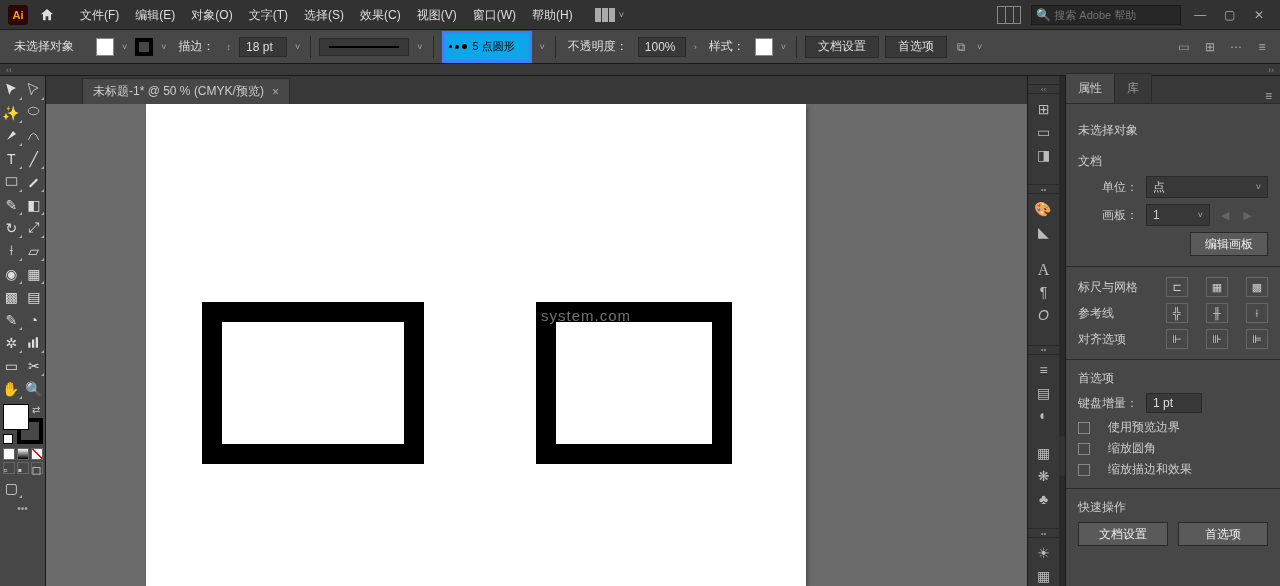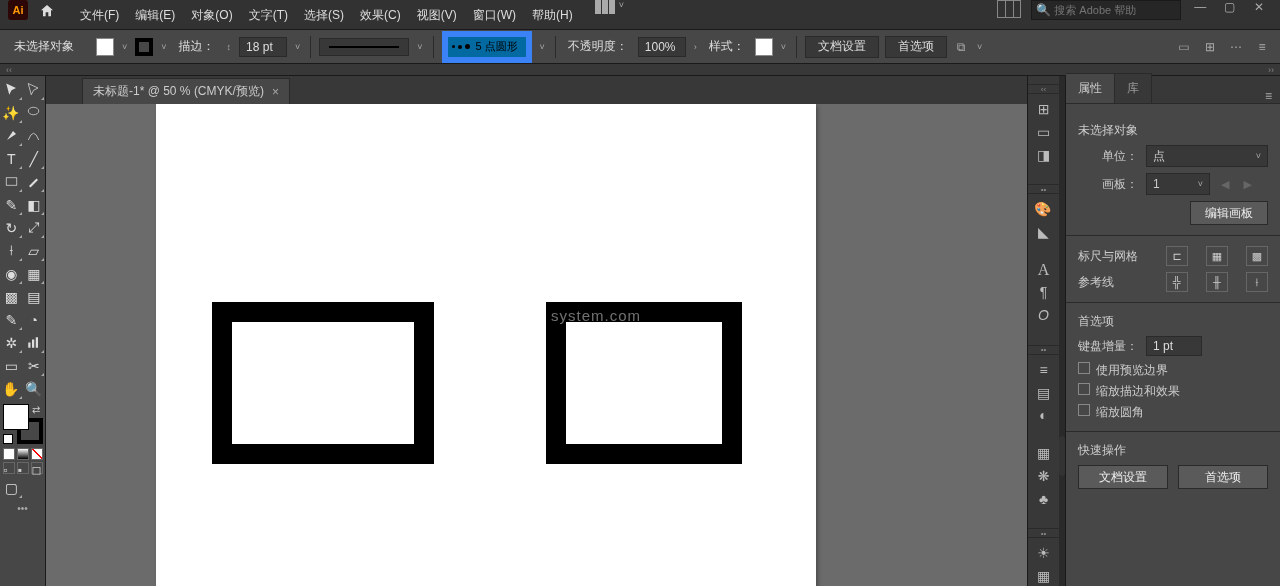--- a/index.html
+++ b/index.html
@@ -6,7 +6,7 @@
 body { background:#323232; width:1280px; height:586px; overflow:hidden; position:relative; }
 
 
-.menubar { height:30px; background:#323232; display:flex; padding:0 8px; border-bottom:1px solid #1a1a1a; }
+.menubar { height:30px; background:#323232; display:flex; align-items:center; padding:0 8px; border-bottom:1px solid #1a1a1a; }
 .menubar .logo { width:20px; height:20px; background:#2d0606; border-radius:3px; display:flex; align-items:center; justify-content:center; color:#ff9a00; font-weight:bold; font-size:11px; margin-right:8px;}
 .menubar .home { width:22px; height:22px; display:flex; align-items:center; justify-content:center; margin-right:14px; }
 .menubar .menu-item { padding:0 8px; line-height:30px; cursor:default; color:#ddd; }

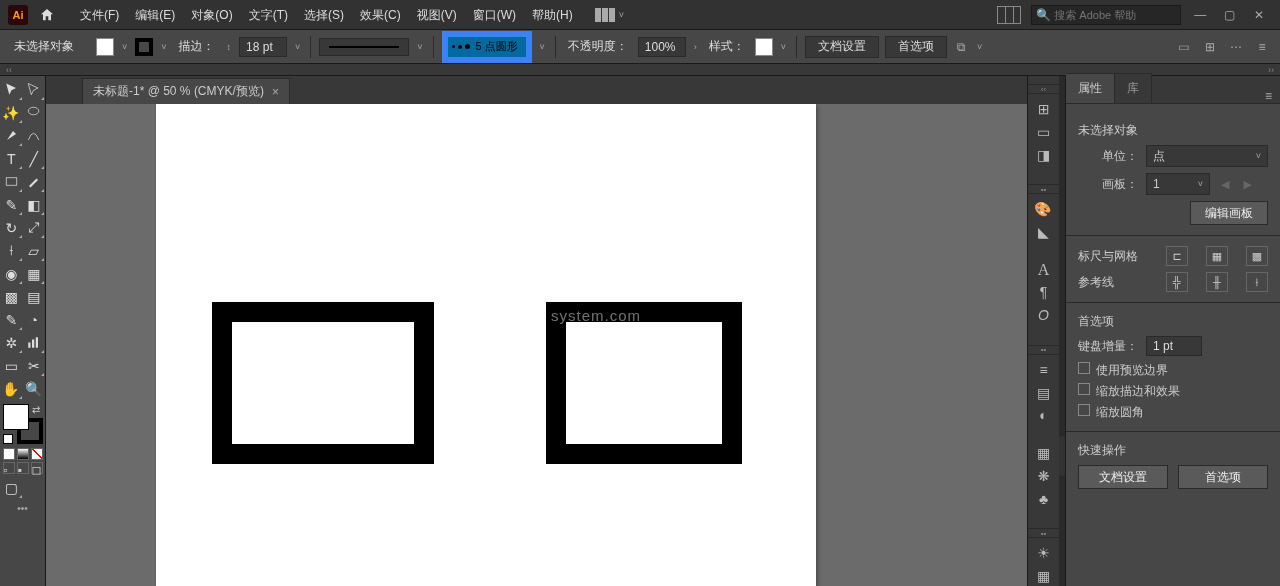--- a/index.html
+++ b/index.html
@@ -30,7 +30,7 @@
 .controlbar .sep { width:1px; height:22px; background:#2a2a2a; margin:0 2px;}
 .controlbar .brush-prev{width:90px;height:18px;background:#383838;border:1px solid #2a2a2a;display:flex;align-items:center;justify-content:center;}
 .controlbar .brush-prev .line{width:70px;height:2px;background:#000;}
-.controlbar .dotprev{width:90px;height:32px;background:#0369a1;border:6px solid #3b82f6;display:flex;align-items:center;padding:0 4px;gap:3px;}
+.controlbar .dotprev{width:90px;height:32px;background:#0ea5e9;border:3px solid #3b82f6;display:flex;align-items:center;padding:0 4px;gap:3px;}
 .controlbar .dotprev .d{width:4px;height:4px;background:#000;border-radius:50%;}
 .controlbar .right-icons{margin-left:auto;display:flex;gap:10px;align-items:center;}
 .controlbar .ic{width:16px;height:16px;display:flex;align-items:center;justify-content:center;color:#aaa;}

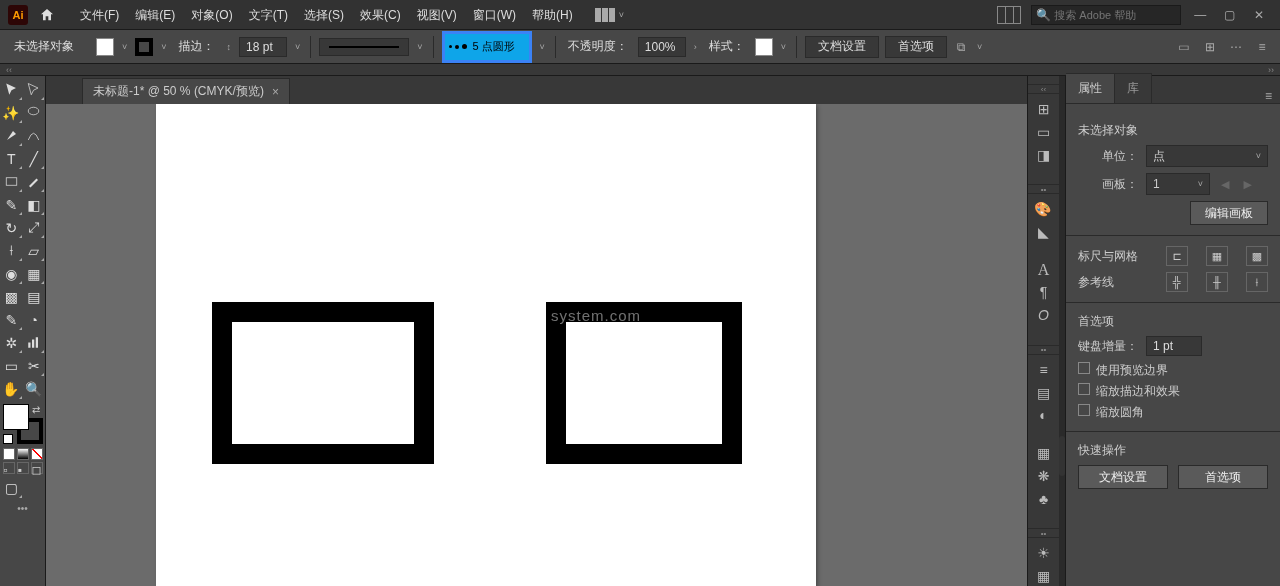--- a/index.html
+++ b/index.html
@@ -373,6 +373,7 @@
     </div>
     <div class="body">
       <div class="sect-title">未选择对象</div>
+      <div class="sect-title" style="margin-top:14px">文档</div>
       <div class="field">
         <span class="flab">单位：</span>
         <div class="sel">

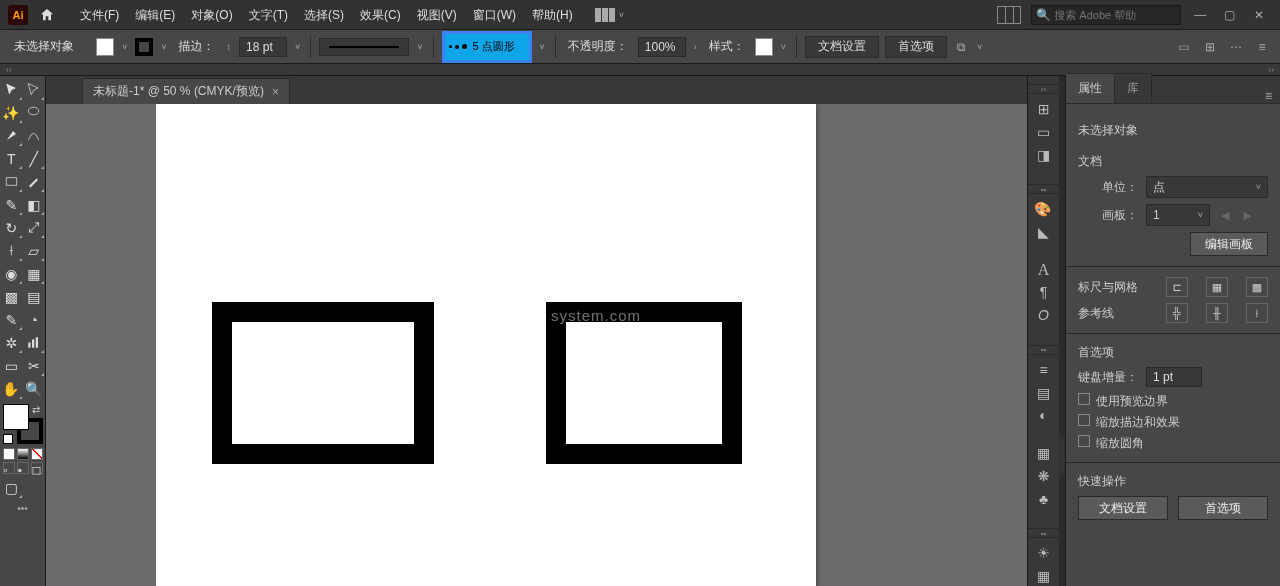--- a/index.html
+++ b/index.html
@@ -64,7 +64,7 @@
 .tabstrip .gap{width:36px;}
 .doctab{background:#474747;height:26px;display:flex;align-items:center;padding:0 10px;gap:8px;border-top:1px solid #2a2a2a;border-left:1px solid #2a2a2a;border-right:1px solid #2a2a2a;}
 .doctab .close{color:#aaa;}
-.canvas-wrap{flex:1;position:relative;overflow:hidden;margin-left:10px;}
+.canvas-wrap{flex:1;position:relative;overflow:hidden;}
 .artboard{position:absolute;top:0;left:100px;width:660px;height:482px;background:#fff;box-shadow:2px 2px 4px rgba(0,0,0,.3);}
 .shape{position:absolute;background:#fff;border:20px solid #000;}
 .shape.a{left:156px;top:198px;width:222px;height:162px;}

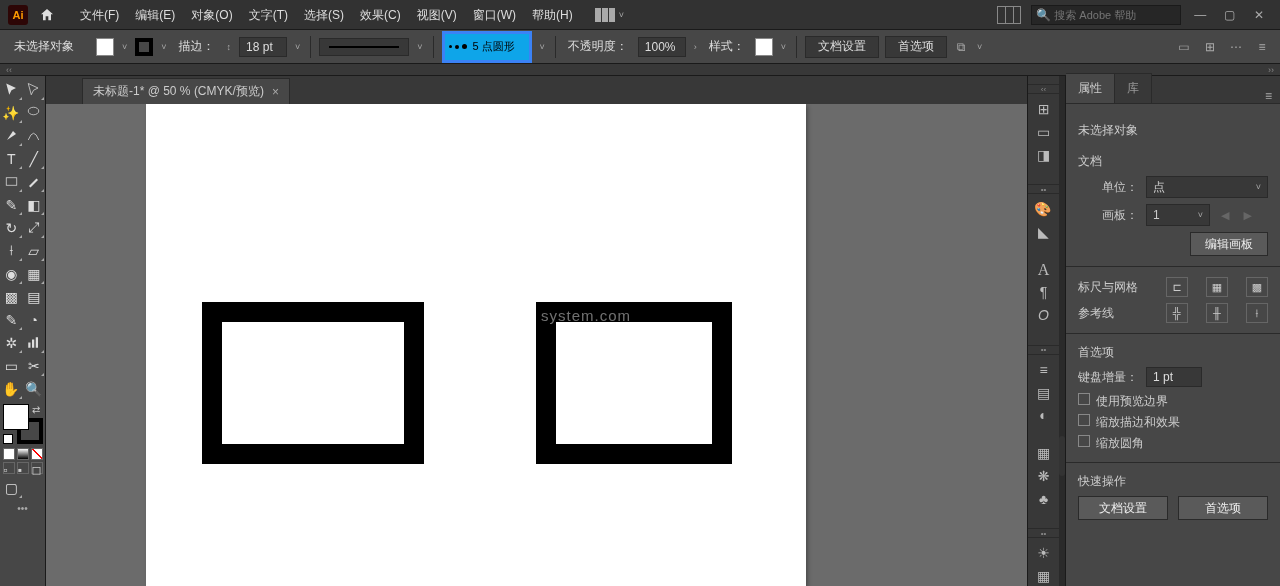--- a/index.html
+++ b/index.html
@@ -406,6 +406,12 @@
         <div class="isq">╫</div>
         <div class="isq">⟊</div>
       </div>
+      <div class="icon-row">
+        <span class="lab">对齐选项</span>
+        <div class="isq">⊩</div>
+        <div class="isq">⊪</div>
+        <div class="isq">⊫</div>
+      </div>
       <div class="hr"></div>
       <div class="sect-title">首选项</div>
       <div class="field" style="gap:8px">

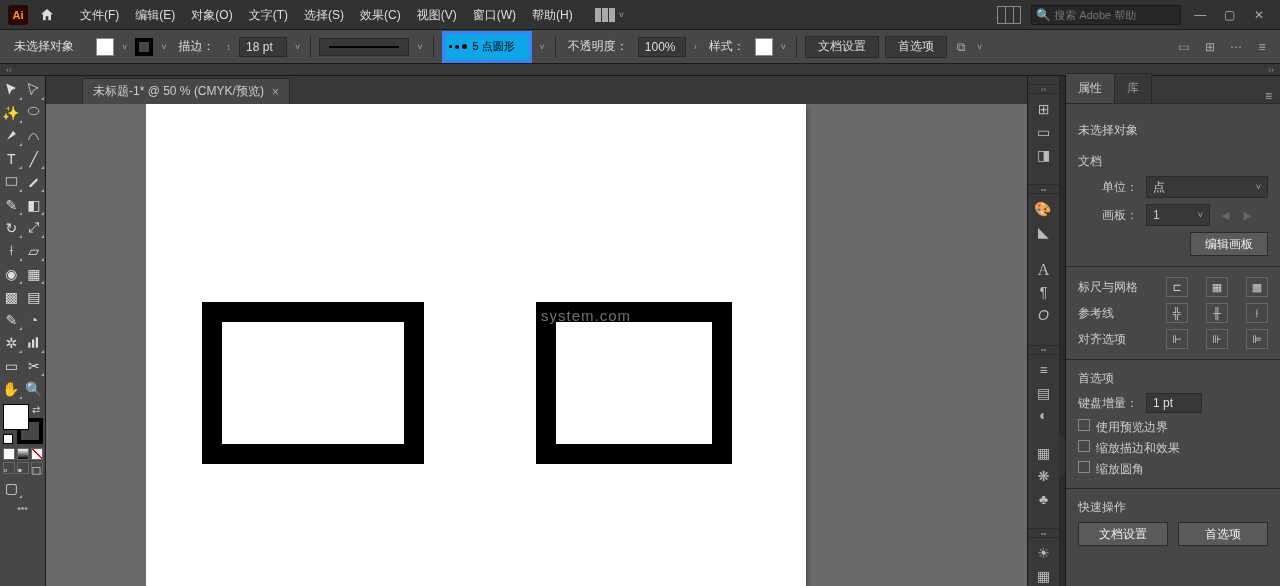--- a/index.html
+++ b/index.html
@@ -96,7 +96,7 @@
 .proppanel .isq{width:22px;height:20px;border:1px solid #666;display:flex;align-items:center;justify-content:center;color:#ccc;font-size:11px;}
 .proppanel .nav-ar{color:#666;font-size:11px;padding:0 3px;}
 .proppanel .inp{background:#383838;border:1px solid #2a2a2a;height:20px;padding:0 6px;color:#ddd;width:56px;}
-.proppanel .chk{display:flex;gap:6px;margin:4px 0;}
+.proppanel .chk{display:flex;align-items:center;gap:18px;margin:4px 0;}
 .proppanel .chk .box{width:12px;height:12px;border:1px solid #888;}
 .proppanel .qrow{display:flex;gap:10px;margin-top:6px;}
 .scroll-knob{position:absolute;left:0;top:360px;width:6px;height:40px;background:#333;border-radius:3px;}

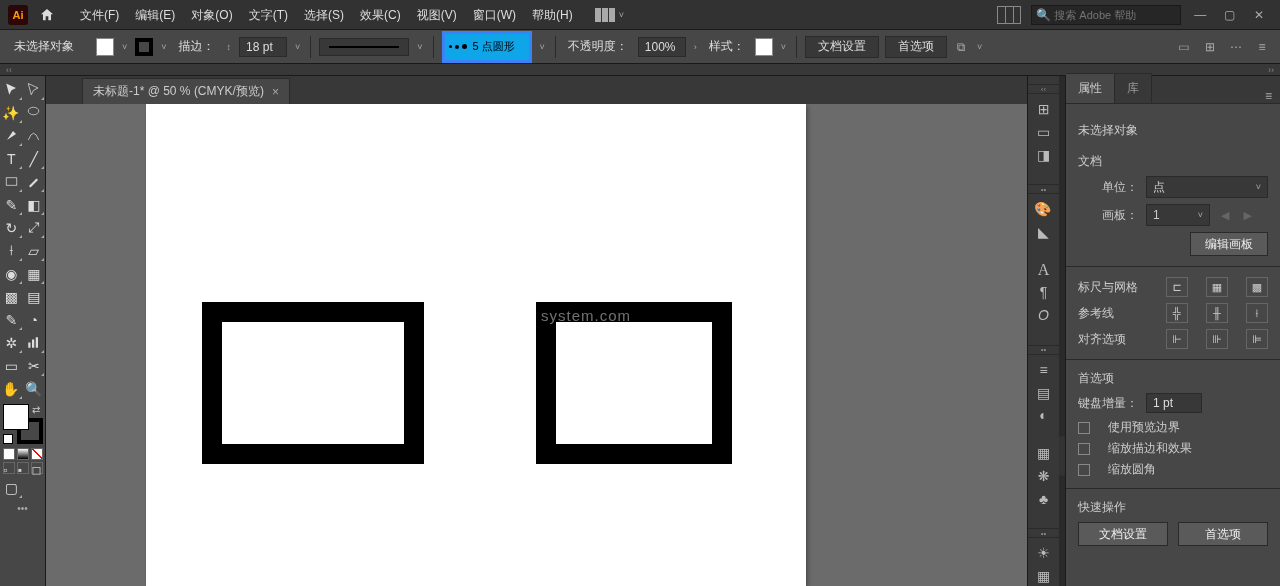--- a/index.html
+++ b/index.html
@@ -424,11 +424,11 @@
         </div>
       <div class="chk">
           <div class="box"></div>
-          <span>缩放描边和效果</span>
+          <span>缩放圆角</span>
         </div>
       <div class="chk">
           <div class="box"></div>
-          <span>缩放圆角</span>
+          <span>缩放描边和效果</span>
         </div>
       <div class="hr"></div>
       <div class="sect-title">快速操作</div>

